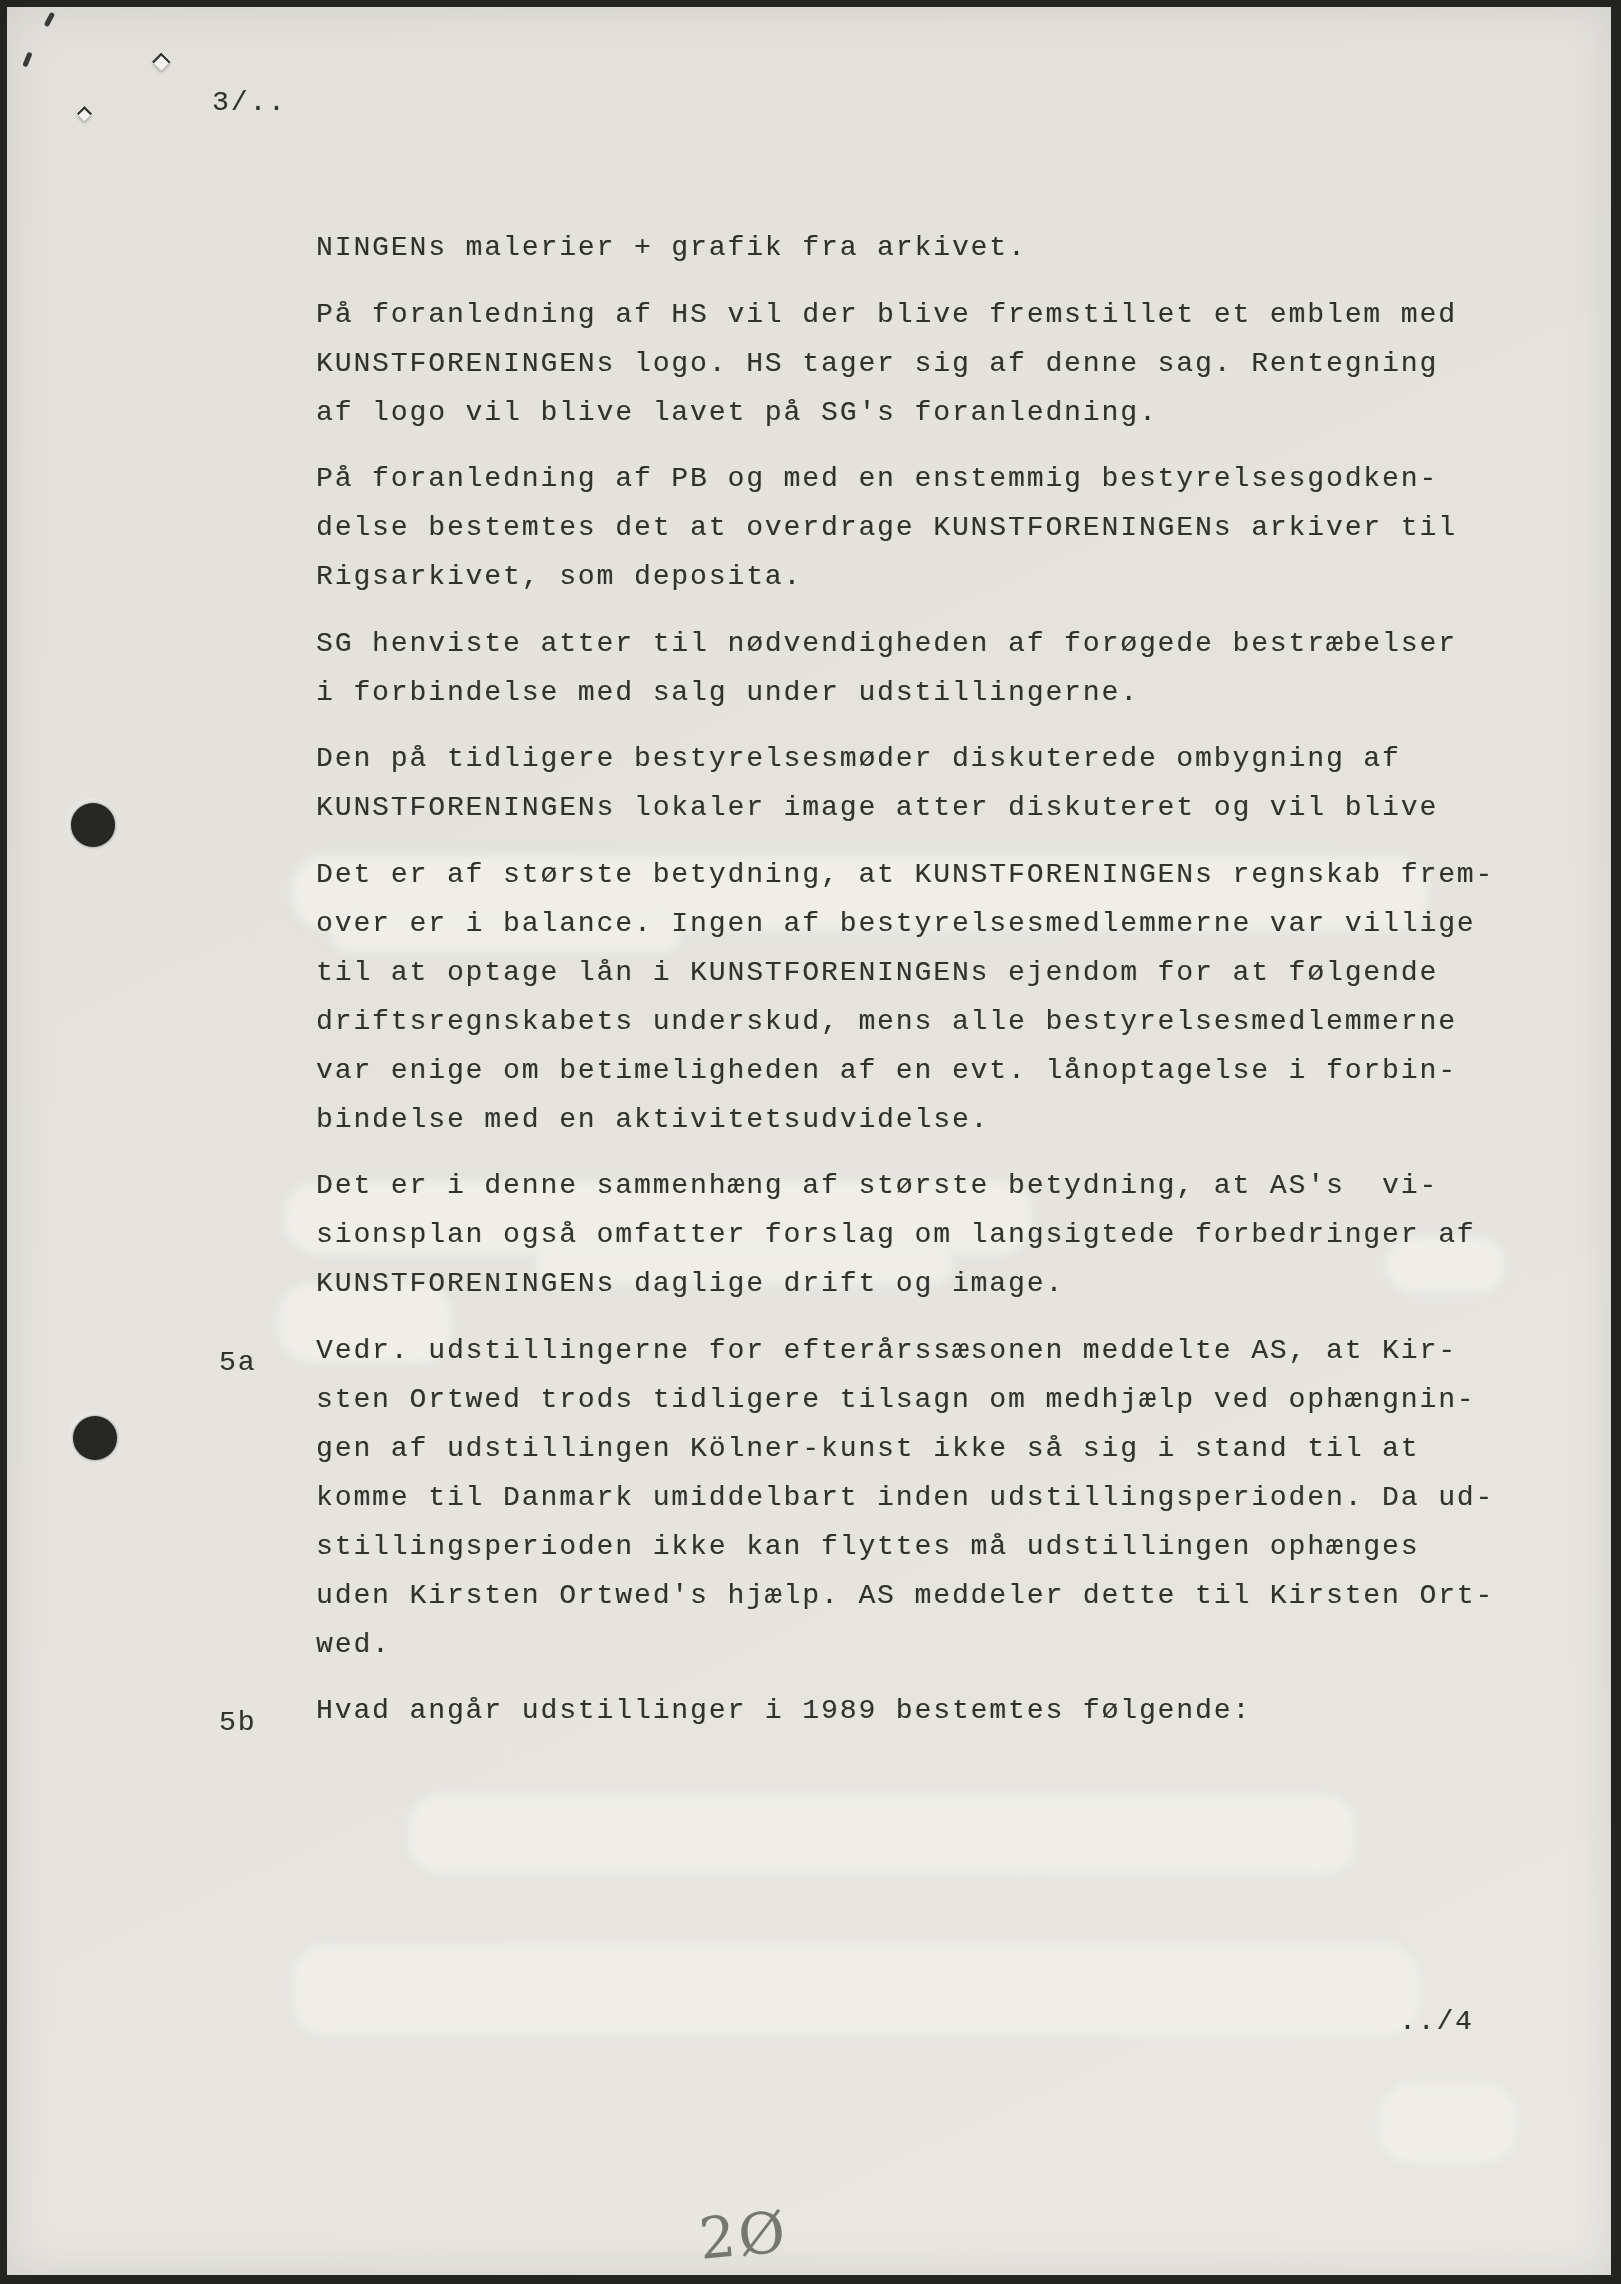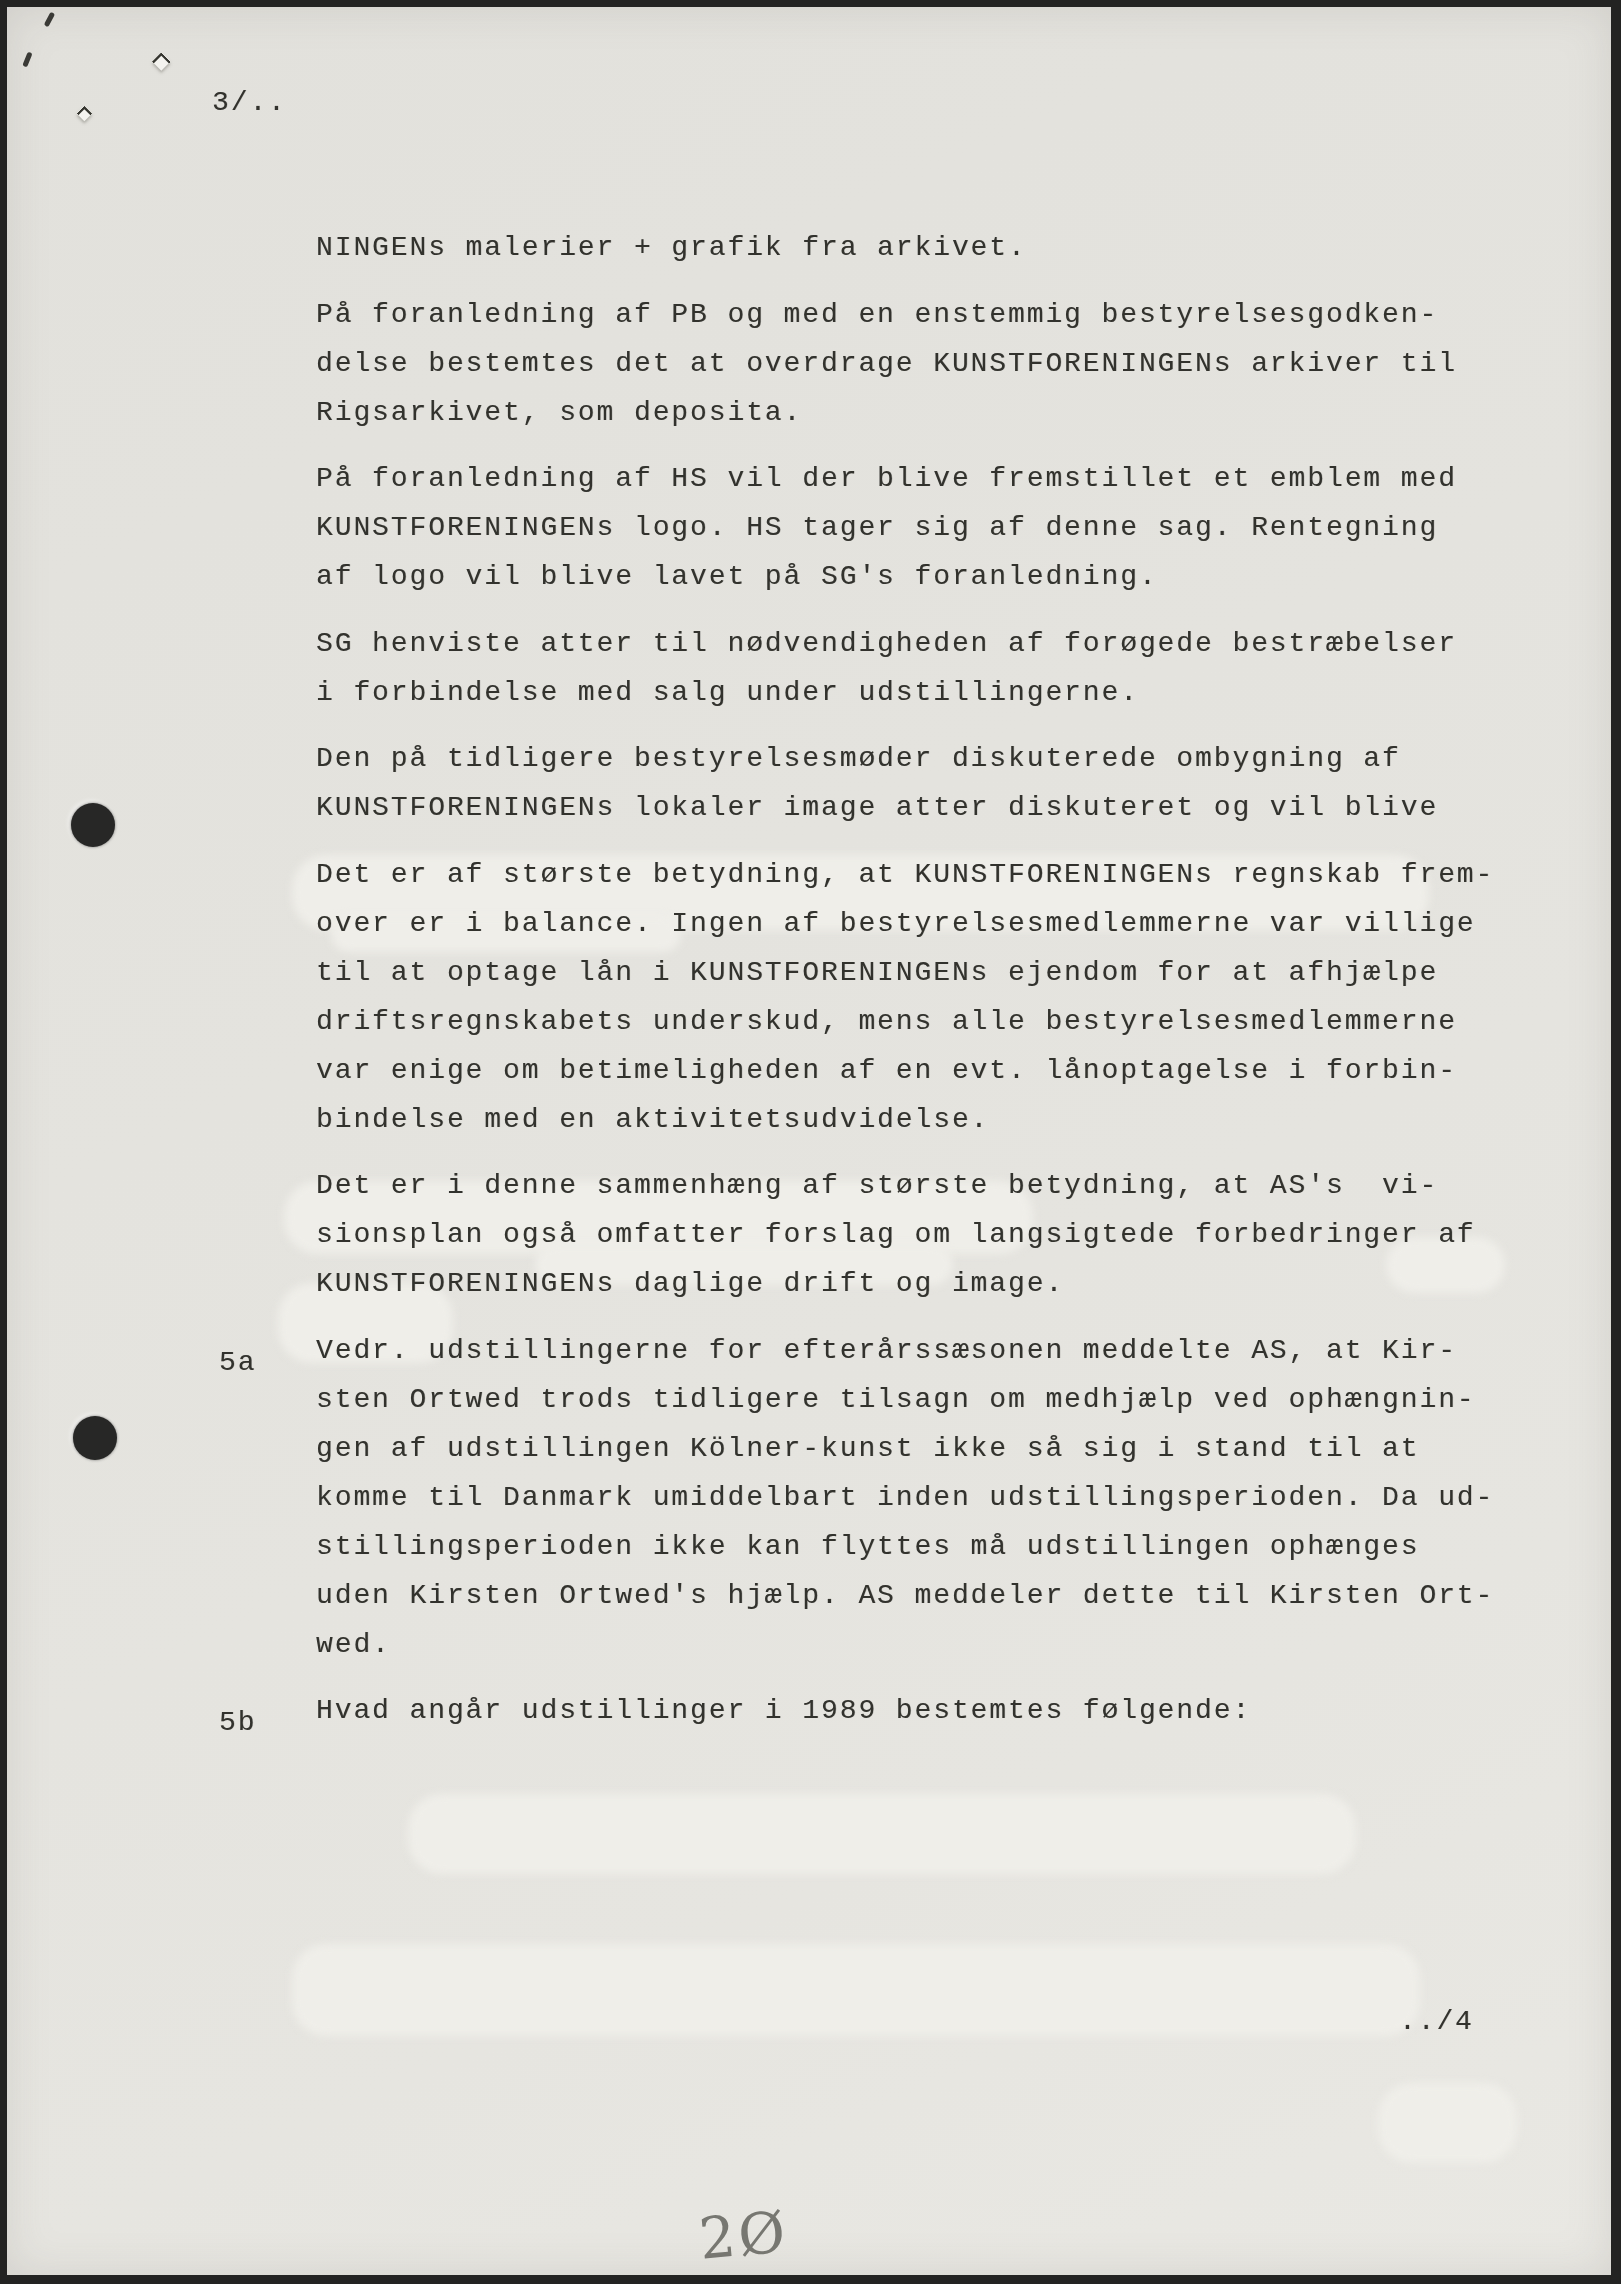--- a/index.html
+++ b/index.html
@@ -127,14 +127,14 @@
           <div class="line">NINGENs malerier + grafik fra arkivet.</div>
         </div>
         <div class="para">
+          <div class="line">På foranledning af HS vil der blive fremstillet et emblem med</div>
+          <div class="line">KUNSTFORENINGENs logo. HS tager sig af denne sag. Rentegning</div>
+          <div class="line">af logo vil blive lavet på SG's foranledning.</div>
+        </div>
+        <div class="para">
           <div class="line">På foranledning af PB og med en enstemmig bestyrelsesgodken-</div>
           <div class="line">delse bestemtes det at overdrage KUNSTFORENINGENs arkiver til</div>
           <div class="line">Rigsarkivet, som deposita.</div>
-        </div>
-        <div class="para">
-          <div class="line">På foranledning af HS vil der blive fremstillet et emblem med</div>
-          <div class="line">KUNSTFORENINGENs logo. HS tager sig af denne sag. Rentegning</div>
-          <div class="line">af logo vil blive lavet på SG's foranledning.</div>
         </div>
         <div class="para">
           <div class="line">SG henviste atter til nødvendigheden af forøgede bestræbelser</div>

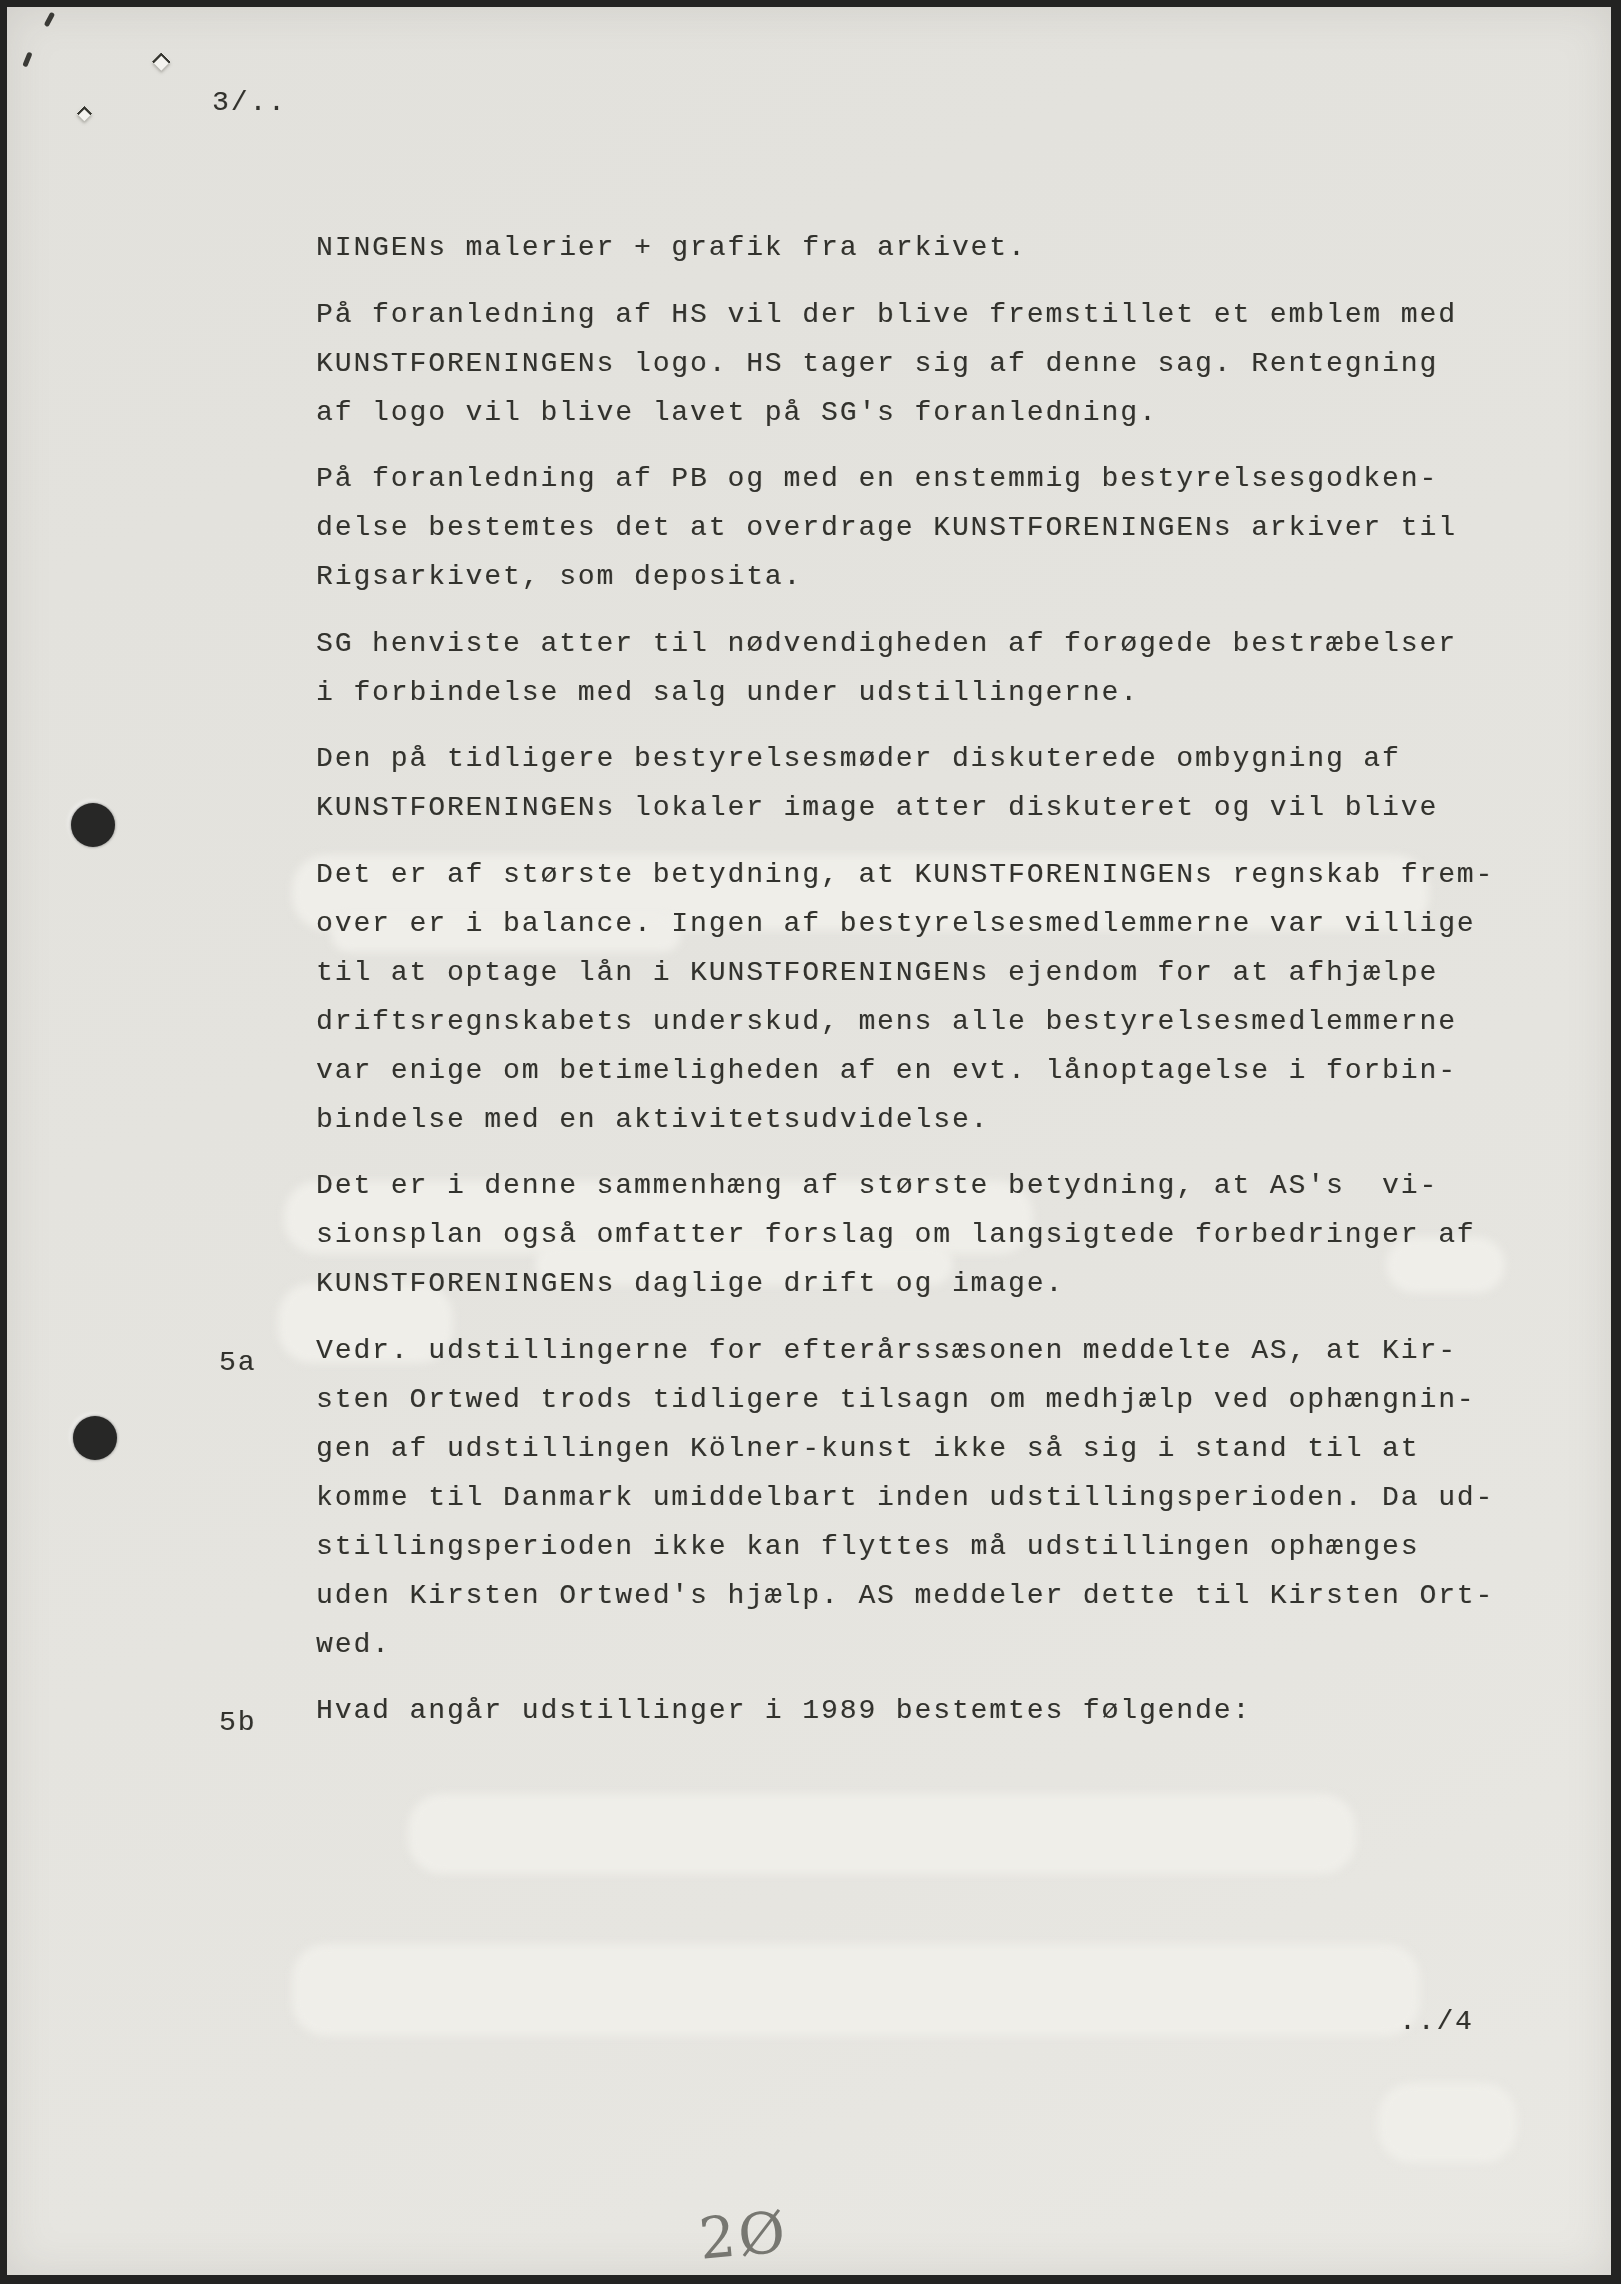--- a/index.html
+++ b/index.html
@@ -147,7 +147,7 @@
         <div class="para">
           <div class="line">Det er af største betydning, at KUNSTFORENINGENs regnskab frem-</div>
           <div class="line">over er i balance. Ingen af bestyrelsesmedlemmerne var villige</div>
-          <div class="line">til at optage lån i KUNSTFORENINGENs ejendom for at afhjælpe</div>
+          <div class="line">til at optage lån i KUNSTFORENINGENs ejendom for at følgende</div>
           <div class="line">driftsregnskabets underskud, mens alle bestyrelsesmedlemmerne</div>
           <div class="line">var enige om betimeligheden af en evt. lånoptagelse i forbin-</div>
           <div class="line">bindelse med en aktivitetsudvidelse.</div>

